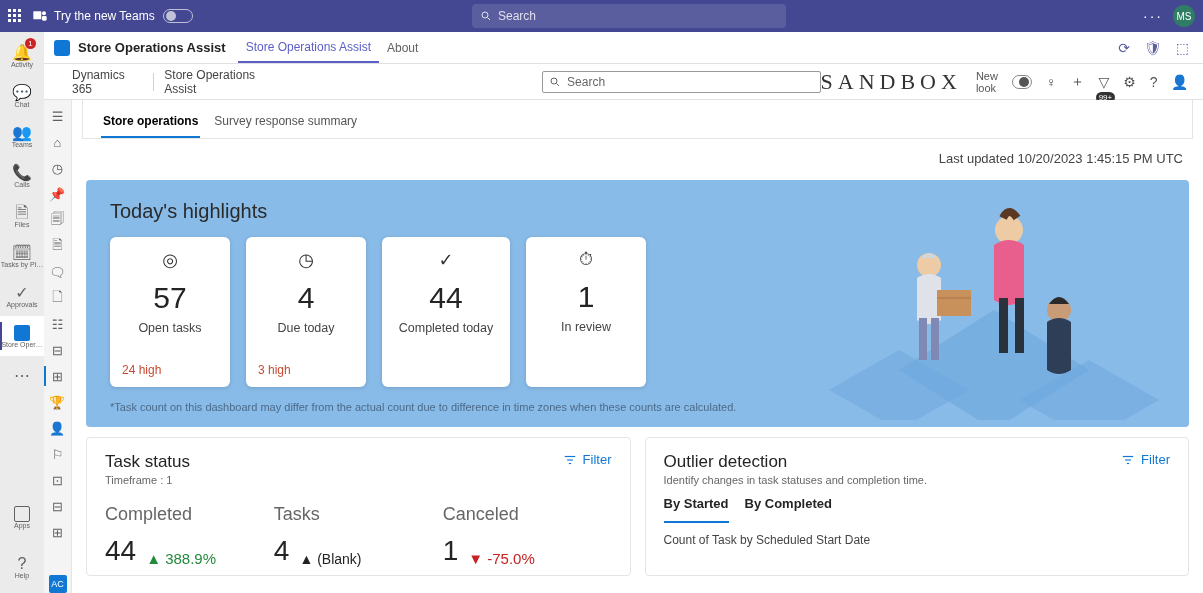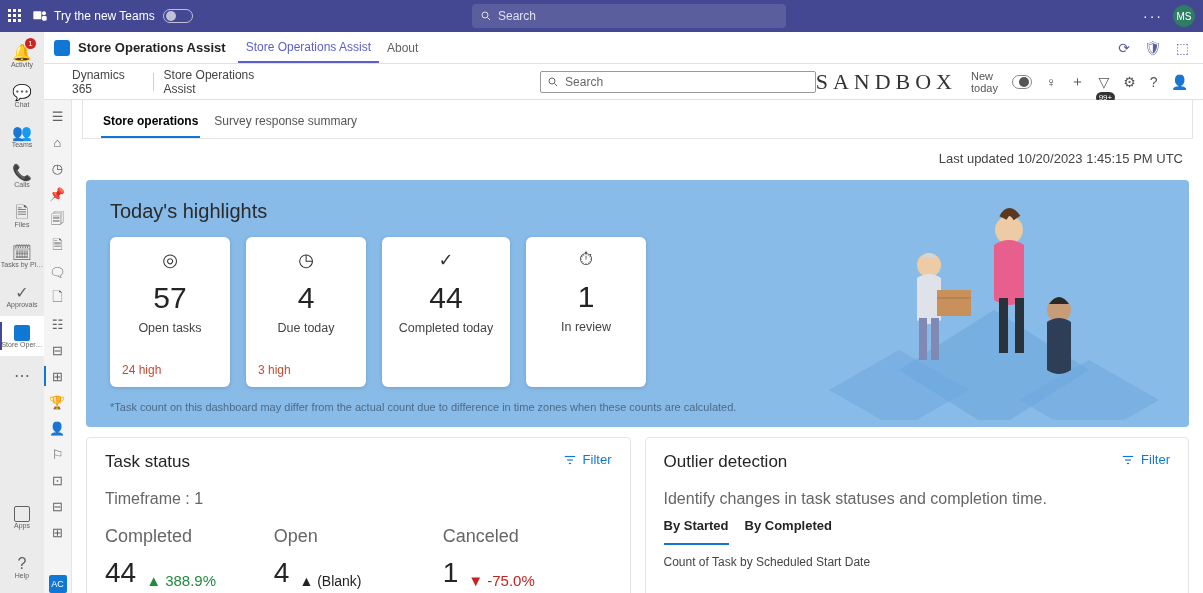--- a/index.html
+++ b/index.html
@@ -217,7 +217,7 @@
     <div class="cmd-right">
       <span class="sandbox-label">SANDBOX</span>
       <span class="new-look">
-        <span>New today</span>
+        <span>New look</span>
         <span class="toggle"></span>
       </span>
       <span>♀</span>

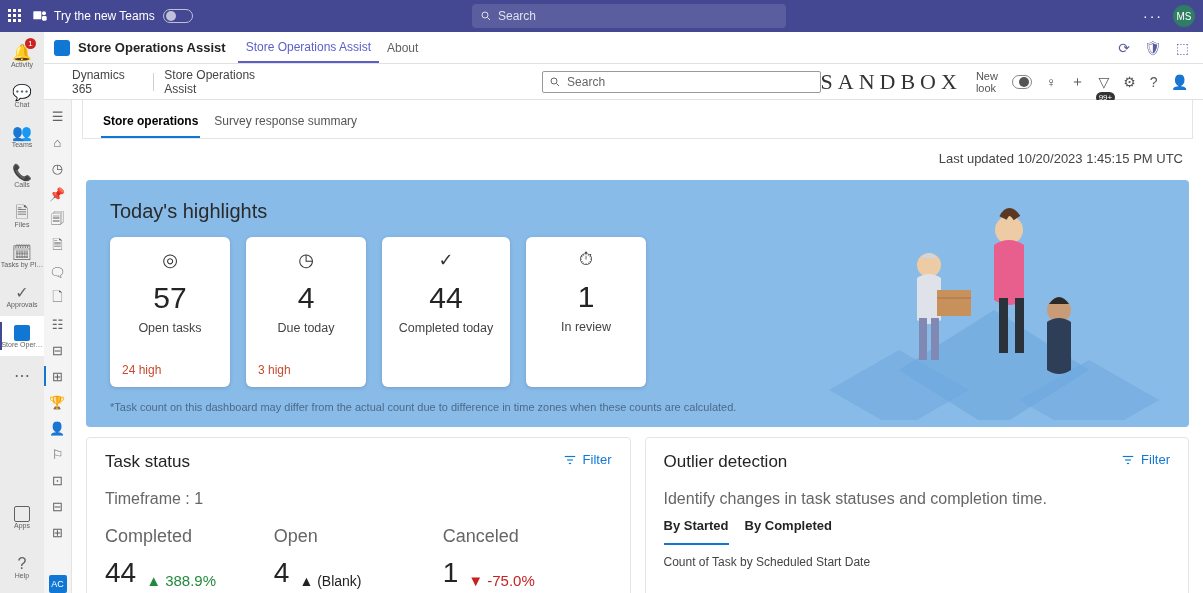--- a/index.html
+++ b/index.html
@@ -87,7 +87,7 @@
   .panel{flex:1;border:1px solid #e4e4e4;border-radius:4px;padding:14px 18px 8px 18px;background:#fff;position:relative;}
   .panel-head{display:flex;align-items:flex-start;}
   .panel-title{font-size:17px;}
-  .panel-sub{font-size:16px;color:#666;margin-top:18px;}
+  .panel-sub{font-size:11px;color:#666;margin-top:2px;}
   .filter-btn{margin-left:auto;display:flex;align-items:center;gap:6px;color:#1078d4;font-size:13px;cursor:pointer;}
   .status-row{display:flex;margin-top:18px;}
   .status-col{flex:1;}

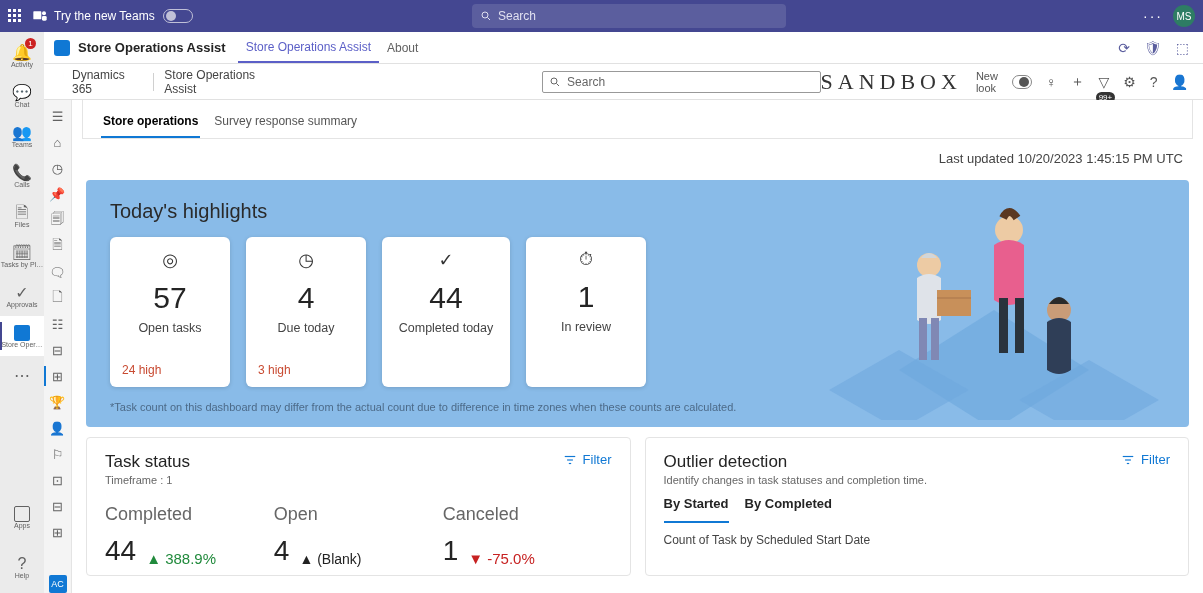--- a/index.html
+++ b/index.html
@@ -337,7 +337,7 @@
                 </div>
             </div>
             <div class="status-col">
-              <div class="c-head">Open</div>
+              <div class="c-head">Tasks</div>
               <div class="c-val">
                   <span>4</span>
                   <span class="pct-black">▲ <span>(Blank)</span></span>

